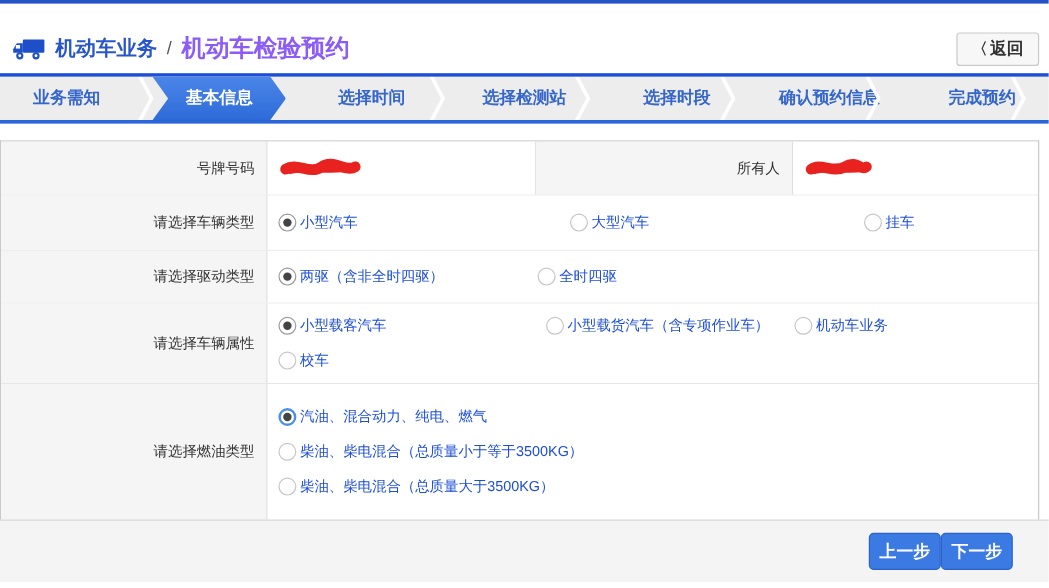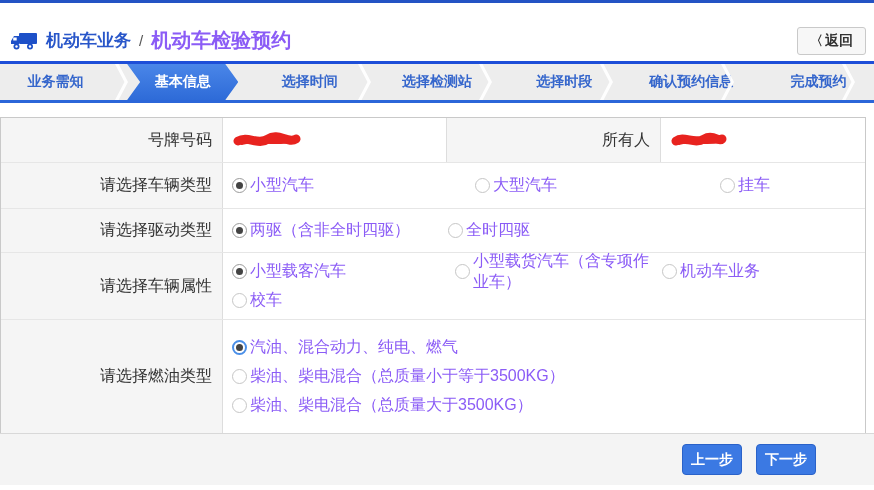--- a/index.html
+++ b/index.html
@@ -34,7 +34,7 @@
 
   
   .table { position:absolute; top:117px; left:0; width:866px;
-    border:1px solid #c9c9c9; border-bottom:1px solid #d0d0d0; background:#fff; font-size:16px; color:#333; }
+    border:1px solid #c9c9c9; border-bottom:1px solid #d0d0d0; background:#fff; font-size:12px; color:#333; }
   .trow { display:flex; border-bottom:1px solid #e6e6e6; }
   .trow:last-child { border-bottom:none; }
   .tlabel { background:#f5f5f5; display:flex; align-items:center; justify-content:flex-end;

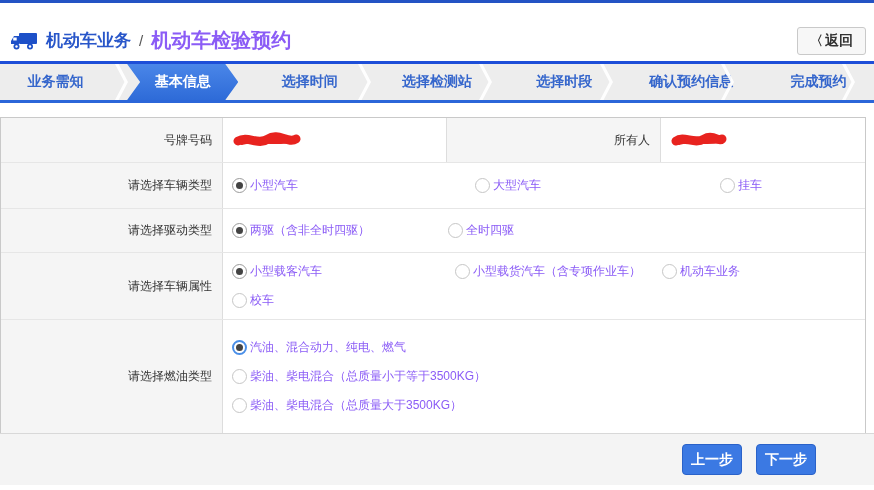--- a/index.html
+++ b/index.html
@@ -48,7 +48,7 @@
   .content { flex:1; background:#fff; display:flex; flex-direction:column; justify-content:center;
     padding:4px 0 4px 9px; }
   .oline { display:flex; align-items:center; height:29px; }
-  .opt { display:flex; align-items:center; cursor:pointer; color:#8b5cf6; }
+  .opt { display:flex; align-items:center; cursor:pointer; color:#1d4ed8; }
   .ow1 { width:243px; } .ow2 { width:245px; } .ow3 { width:216px; } .ow4 { width:223px; } .ow5 { width:207px; }
 
   

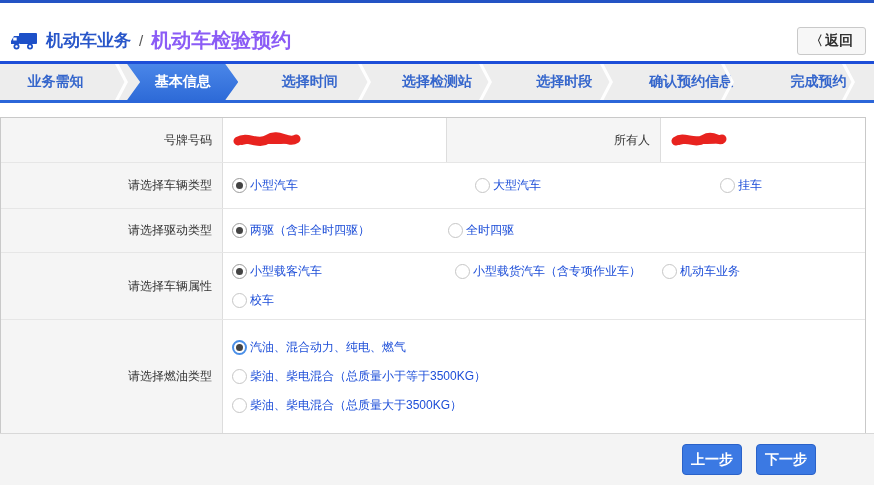--- a/index.html
+++ b/index.html
@@ -66,7 +66,7 @@
   
   .footer { position:absolute; top:433px; left:0; width:100%; height:52px; background:#f4f4f4;
     border-top:1px solid #d8d8d8; display:flex; align-items:center; justify-content:flex-end;
-    padding-right:58px; }
+    padding-right:30px; }
   .btn { width:60px; height:31px; background:#3b79e3; border:1px solid #2a62c9; border-radius:4px;
     color:#fff; font-size:14px; font-weight:bold; display:flex; align-items:center; justify-content:center;
     cursor:pointer; }

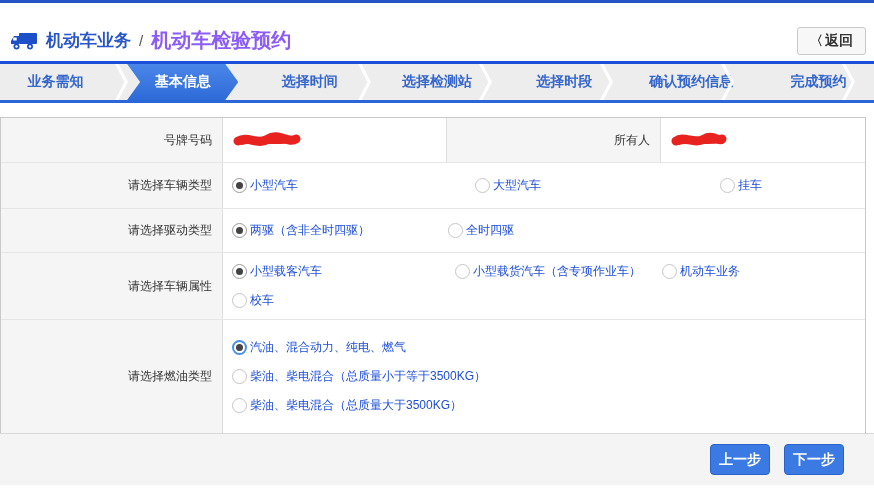--- a/index.html
+++ b/index.html
@@ -70,7 +70,7 @@
   .btn { width:60px; height:31px; background:#3b79e3; border:1px solid #2a62c9; border-radius:4px;
     color:#fff; font-size:14px; font-weight:bold; display:flex; align-items:center; justify-content:center;
     cursor:pointer; }
-  .btn + .btn { margin-left:14px; }
+  .btn + .btn { }
 </style>
 </head>
 <body>

